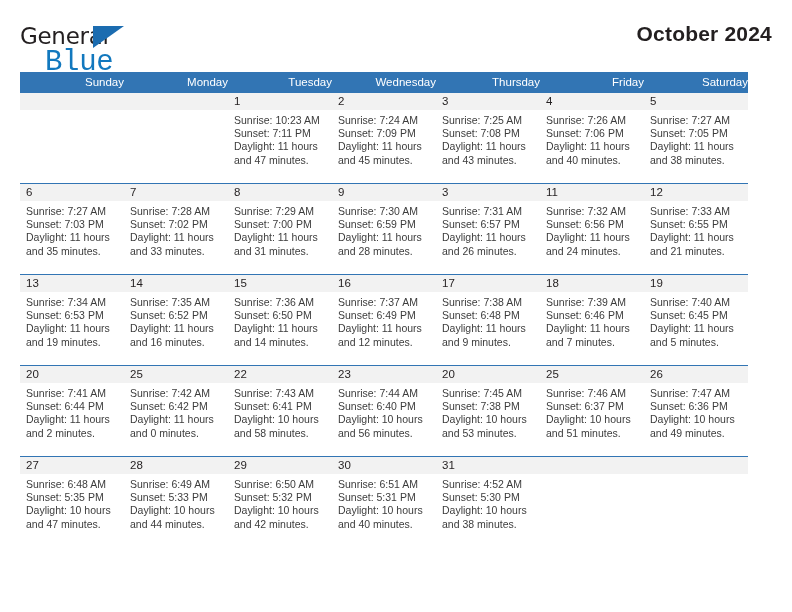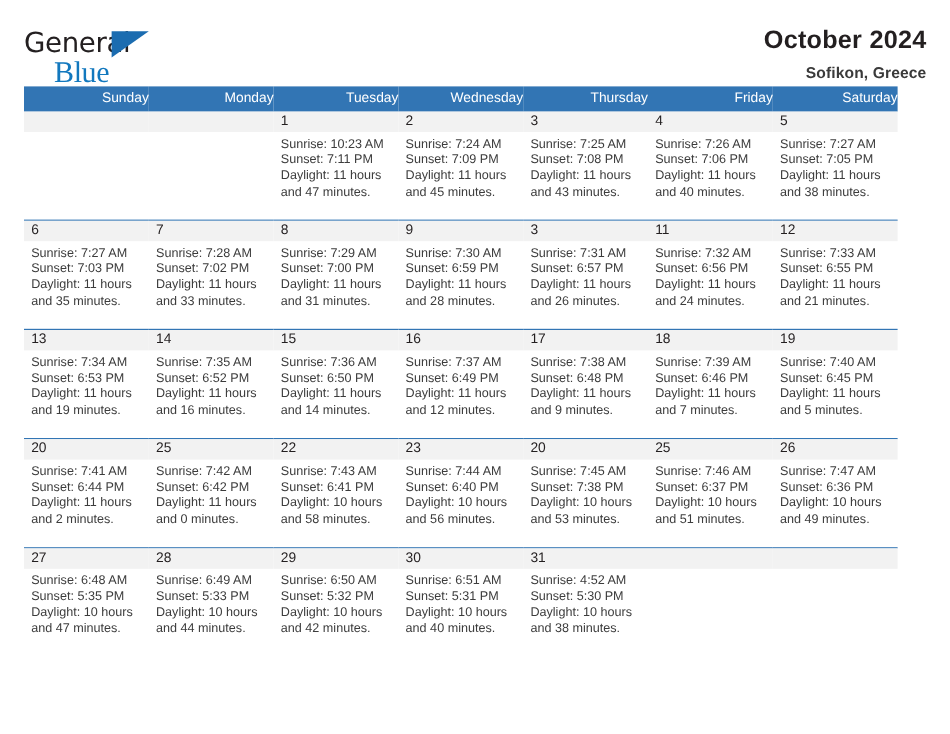--- a/index.html
+++ b/index.html
@@ -53,10 +53,10 @@
     position: absolute;
     left: 25px;
     top: 26px;
-    font-size: 25px;
+    font-size: 29px;
     letter-spacing: -0.3px;
     color: #1278be;
-    font-family: Liberation Serif, serif;
+    font-family: Liberation Mono, monospace;
   }
   .logo-triangle {
     position: absolute;

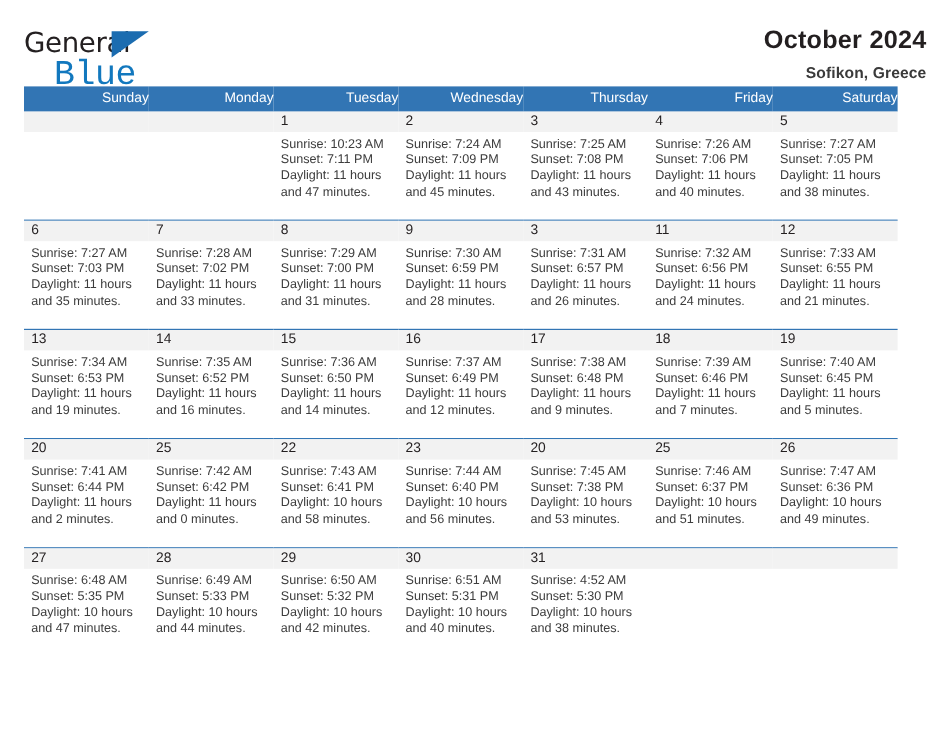--- a/index.html
+++ b/index.html
@@ -162,7 +162,6 @@
 
     <div class="title-block">
       <div class="cal-title">October 2024</div>
-      <div class="cal-subtitle">Sofikon, Greece</div>
     </div>
 
   </div>

